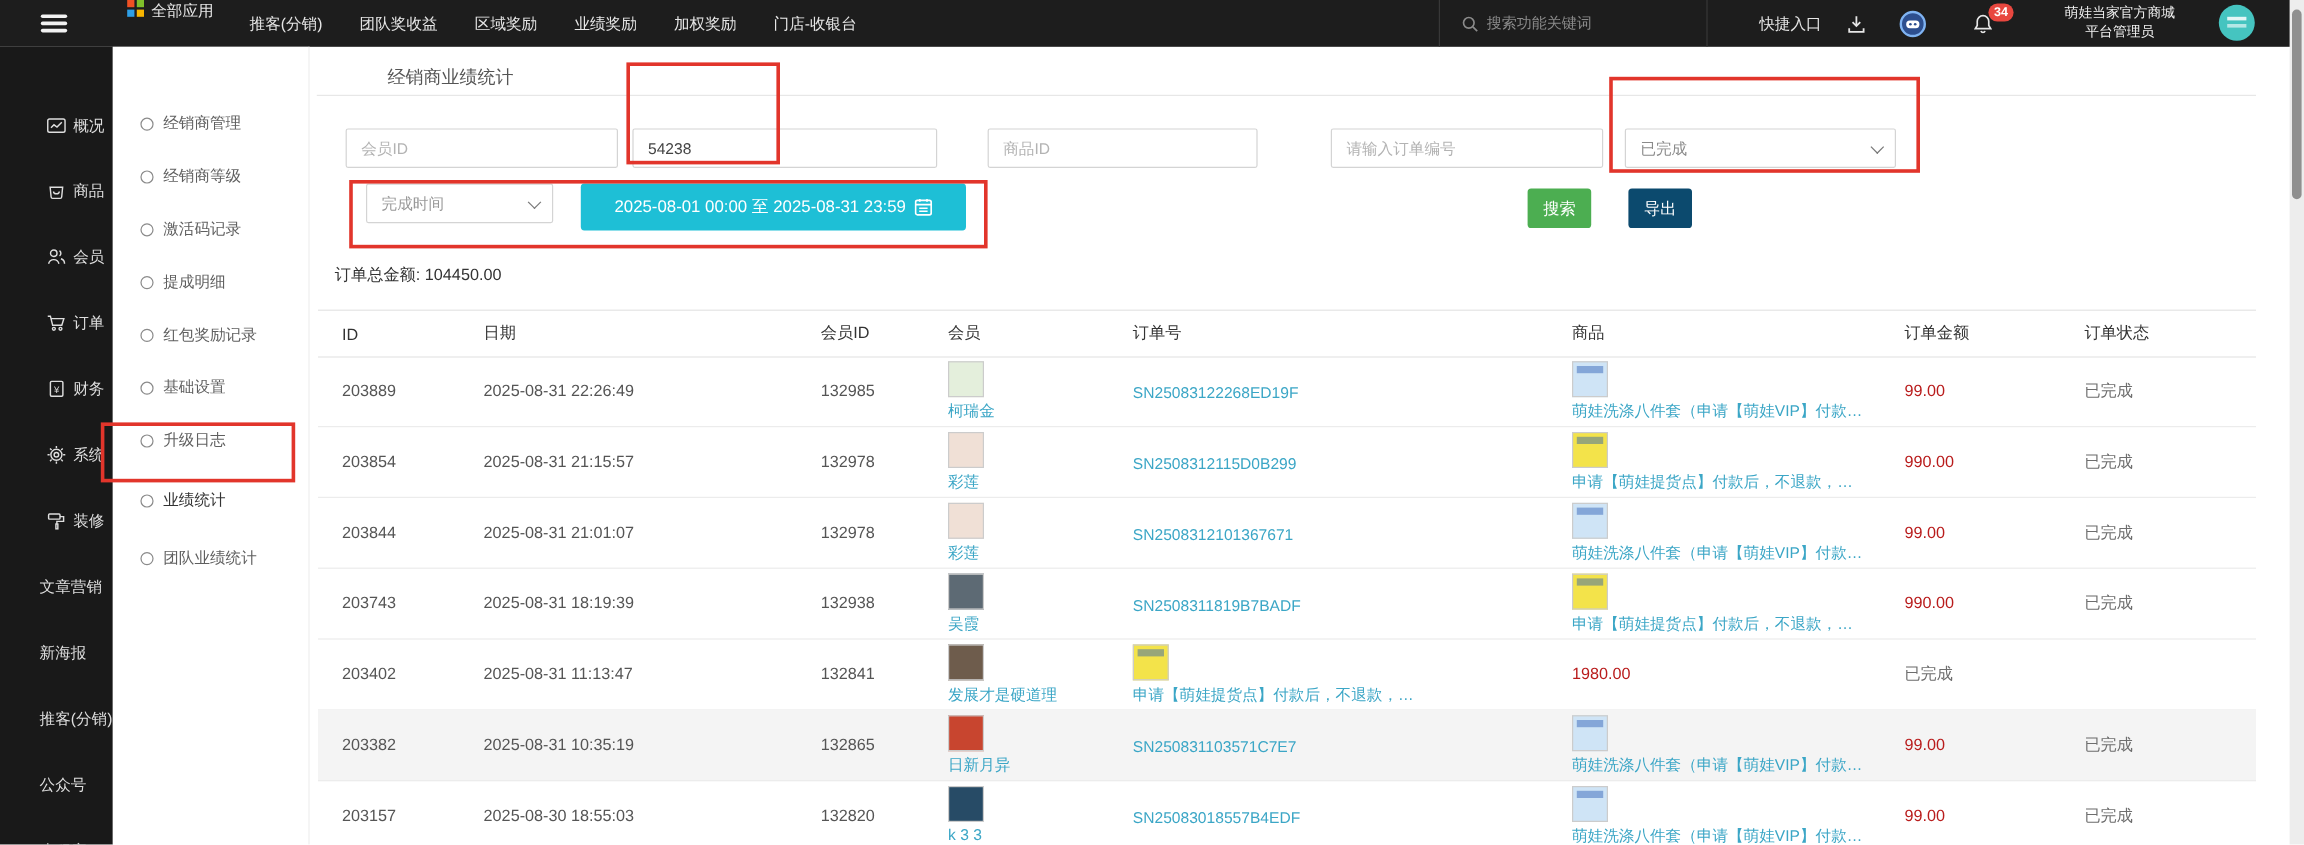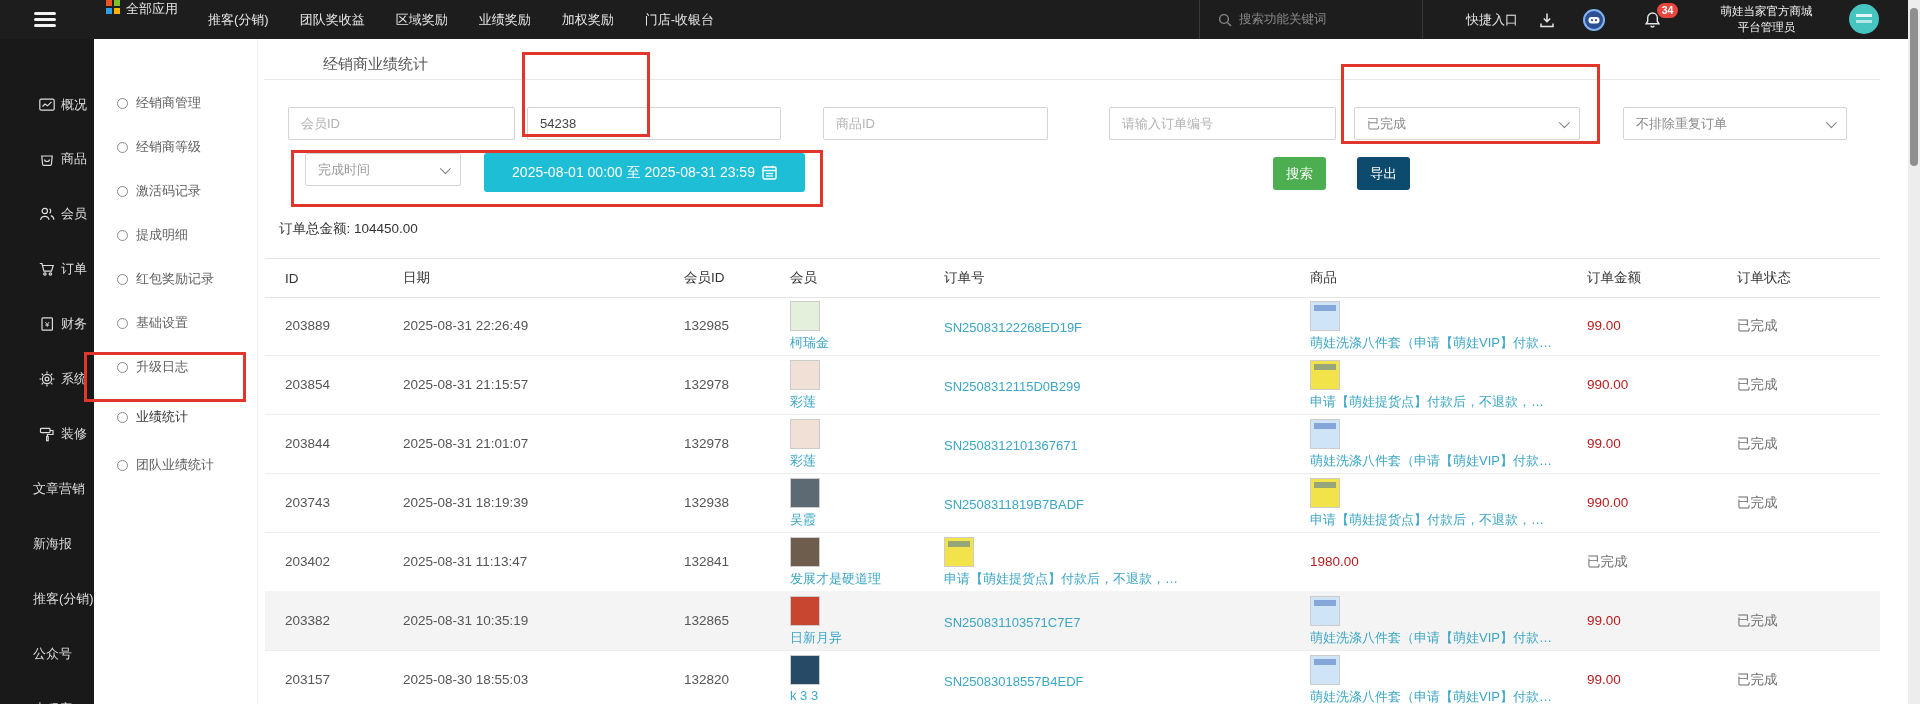--- a/index.html
+++ b/index.html
@@ -278,10 +278,6 @@
     <span>已完成</span>
     <i class="chev"></i>
   </div>
-  <div class="selbox" style="left:1623px;width:224px">
-    <span>不排除重复订单</span>
-    <i class="chev"></i>
-  </div>
 
   <div class="selbox" style="left:305px;top:153px;width:156px;color:#999">
     <span>完成时间</span>

